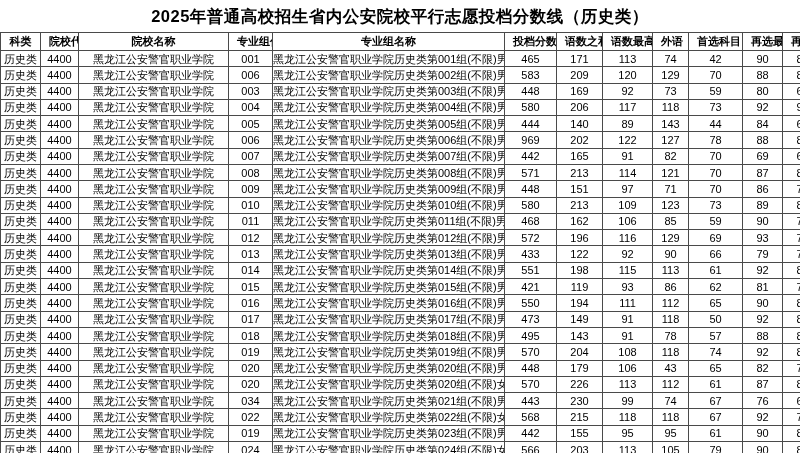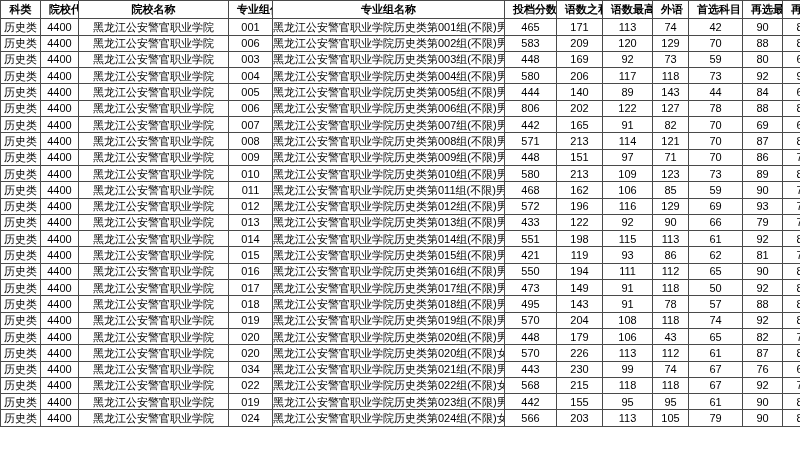--- a/index.html
+++ b/index.html
@@ -82,6 +82,7 @@
 
 <div class="page">
 
+  <div class="doc-title">2025年普通高校招生省内公安院校平行志愿投档分数线（历史类）</div>
 
   <table class="score-table">
     <colgroup>

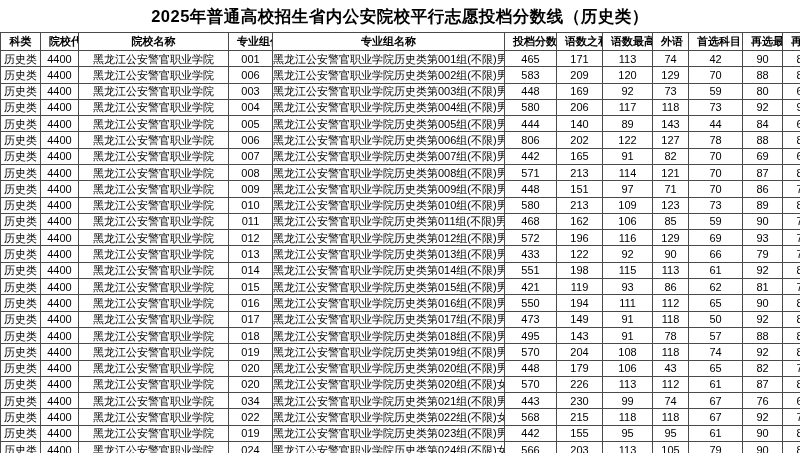--- a/index.html
+++ b/index.html
@@ -192,7 +192,7 @@
           <td class="name-cell">黑龙江公安警官职业学院</td>
           <td>006</td>
           <td class="group-cell">黑龙江公安警官职业学院历史类第006组(不限)男生</td>
-          <td>806</td>
+          <td>969</td>
           <td>202</td>
           <td>122</td>
           <td>127</td>

